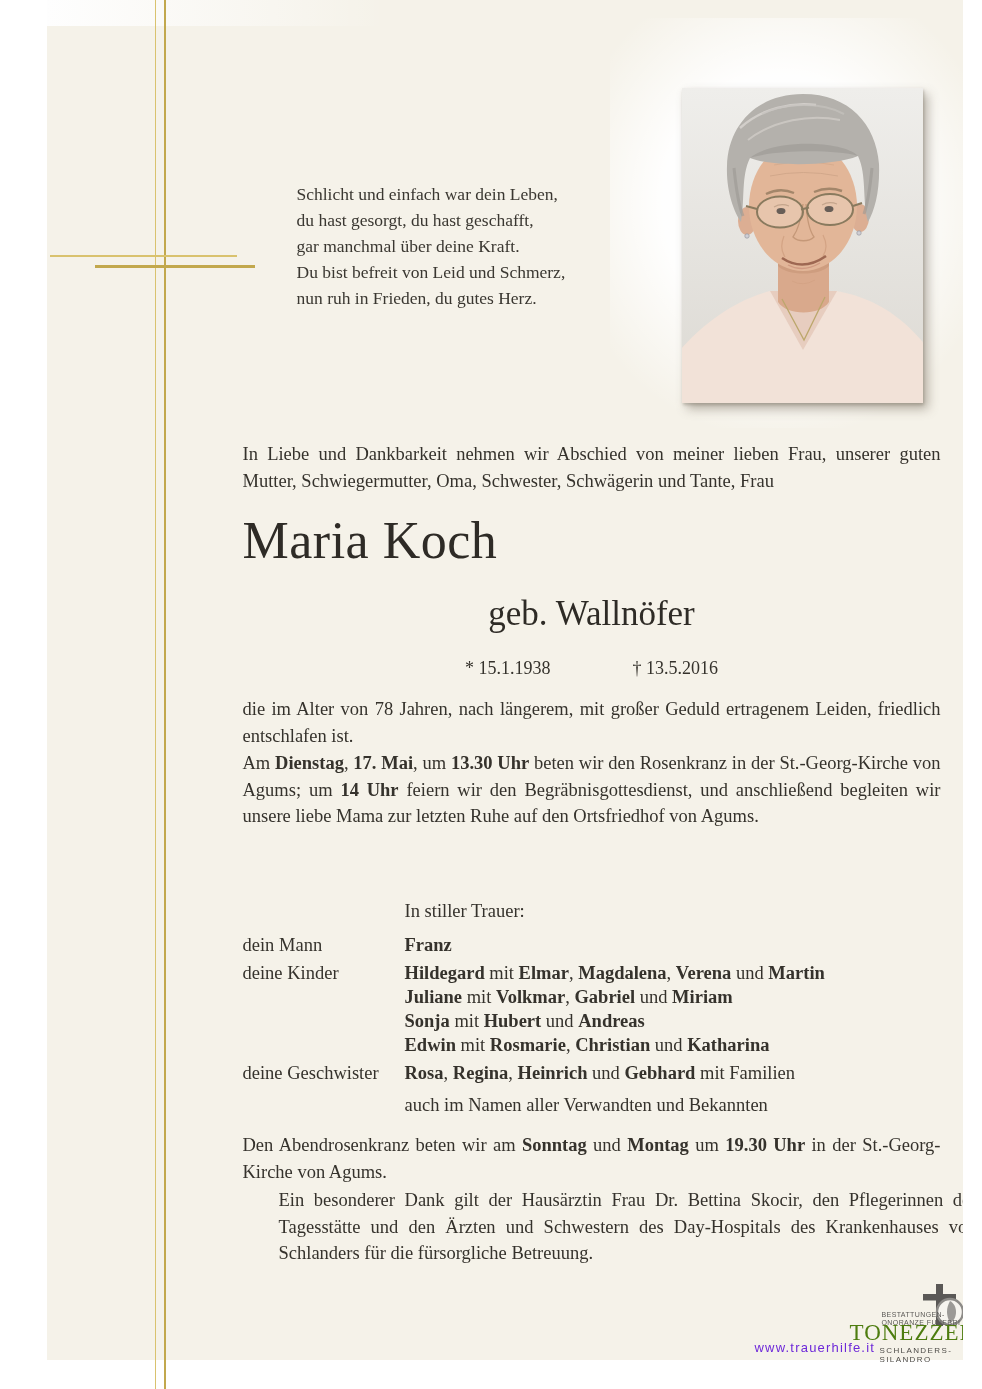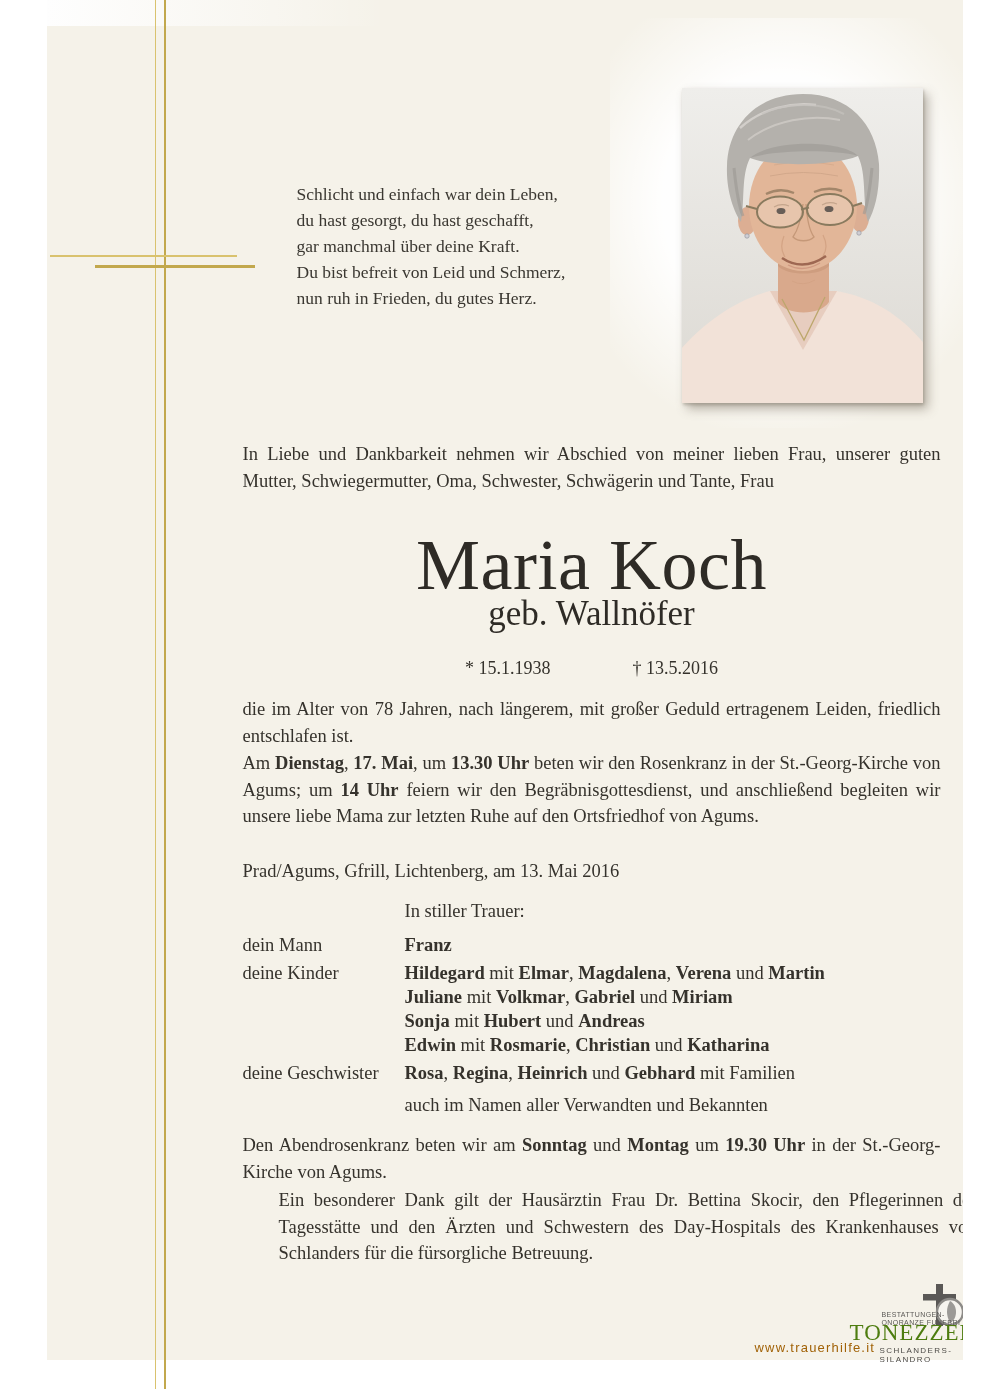--- a/index.html
+++ b/index.html
@@ -30,7 +30,7 @@
   .blk{position:absolute;left:223px;width:698px;font-size:18.5px;line-height:26.5px;}
   .justify{text-align:justify;}
   .intro{top:441px;}
-  .name{top:524px;text-align:center;font-size:72px;line-height:82px;color:#2e2b26;letter-spacing:0.5px;}
+  .name{top:500px;font-size:52px;line-height:82px;color:#2e2b26;letter-spacing:0.5px;}
   .maiden{top:594px;text-align:center;font-size:35px;line-height:40px;color:#2e2b26;}
   .dates{top:654px;display:flex;justify-content:center;gap:82px;font-size:18px;line-height:28px;}
   .p-death{top:696px;}

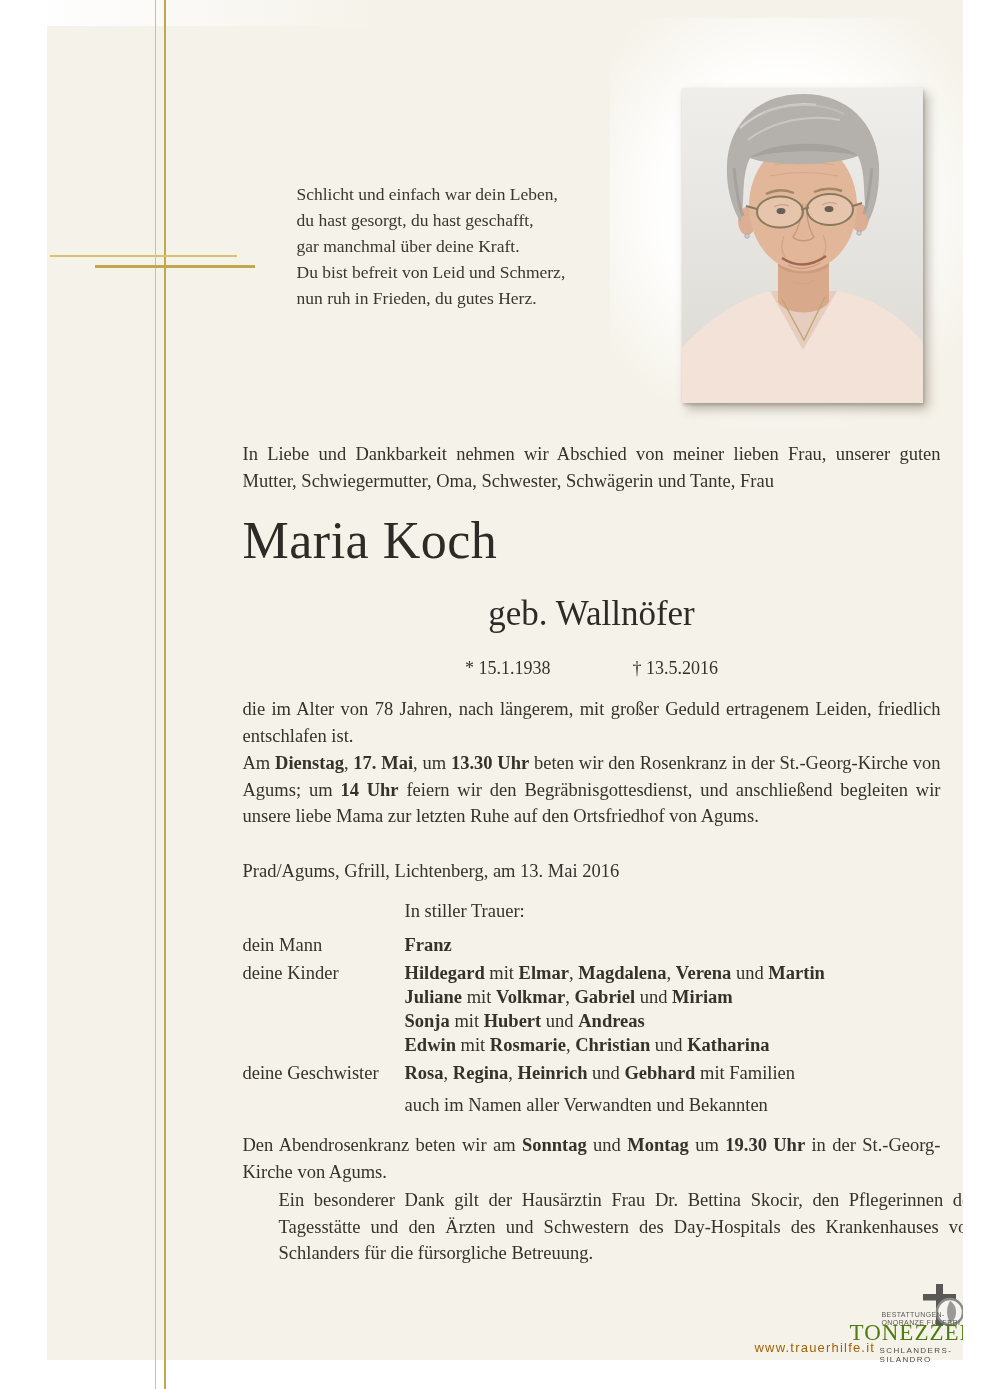--- a/index.html
+++ b/index.html
@@ -155,7 +155,6 @@
 
   <div class="blk justify p-funeral"><span>Am </span><span class="b">Dienstag</span><span>, </span><span class="b">17. Mai</span><span>, um </span><span class="b">13.30 Uhr</span><span> beten wir den Rosenkranz in der St.-Georg-Kirche von Agums; um </span><span class="b">14 Uhr</span><span> feiern wir den Begräbnisgottesdienst, und anschließend begleiten wir unsere liebe Mama zur letzten Ruhe auf den Ortsfriedhof von Agums.</span></div>
 
-  <div class="blk p-place">Prad/Agums, Gfrill, Lichtenberg, am 13. Mai 2016</div>
 
   <div class="blk p-trauer">In stiller Trauer:</div>
 

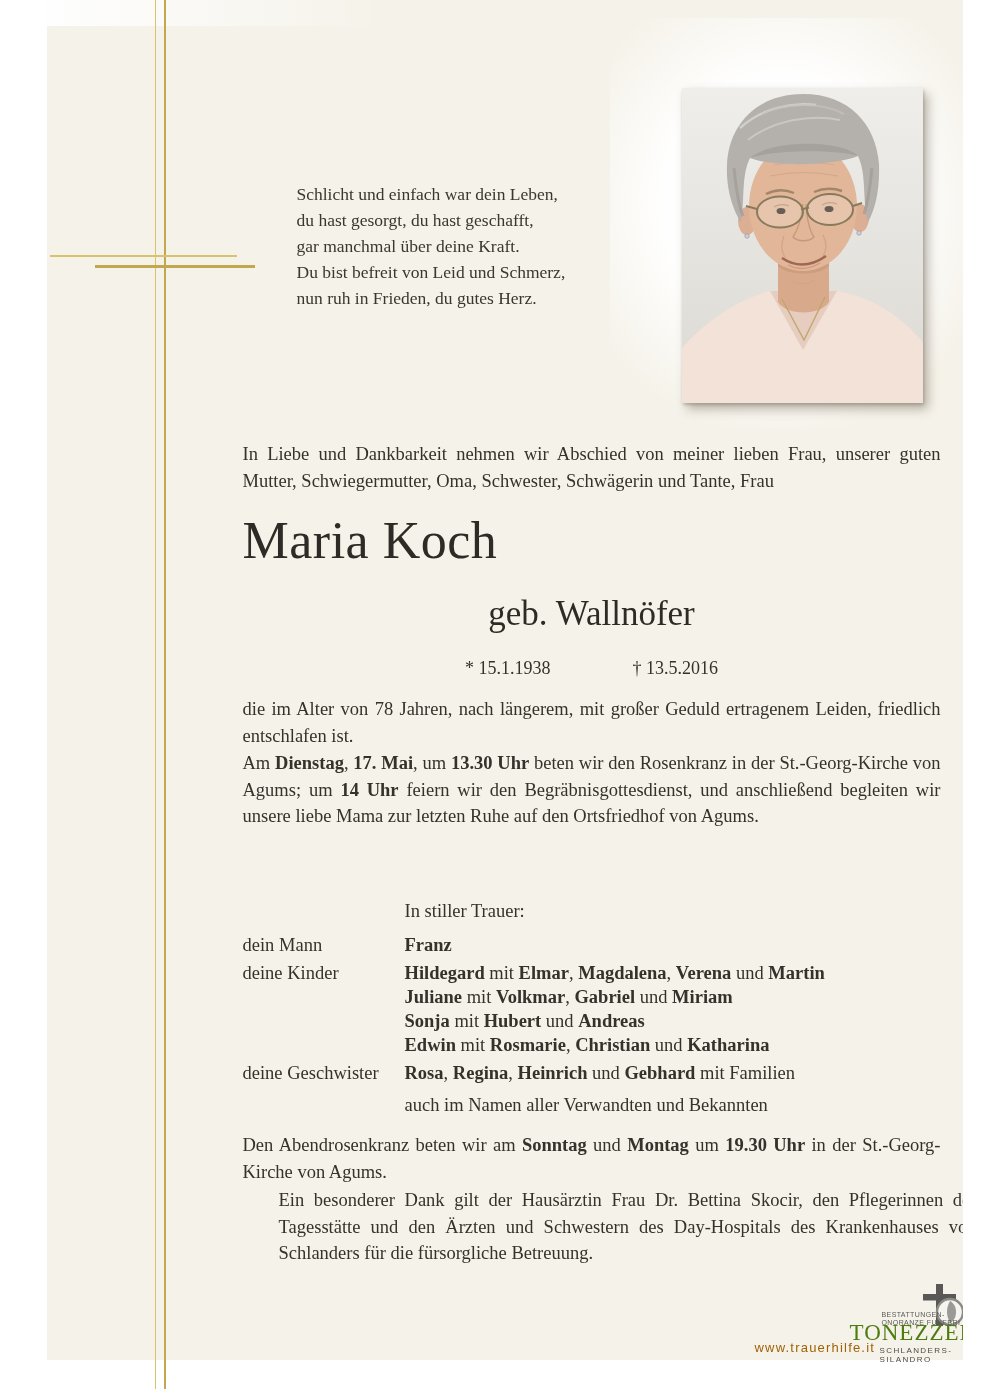--- a/index.html
+++ b/index.html
@@ -48,7 +48,7 @@
 
   .website{position:absolute;left:735px;top:1340px;
     font-family:"Liberation Sans","DejaVu Sans",sans-serif;
-    font-size:13px;letter-spacing:1.2px;color:#a16207;}
+    font-size:13px;letter-spacing:1.2px;color:#6d28d9;}
   .logo{position:absolute;left:830px;top:1284px;width:116px;height:76px;}
   .logo .icon{position:absolute;right:2px;top:0;}
   .logo .taglines{position:absolute;left:32px;top:27px;

